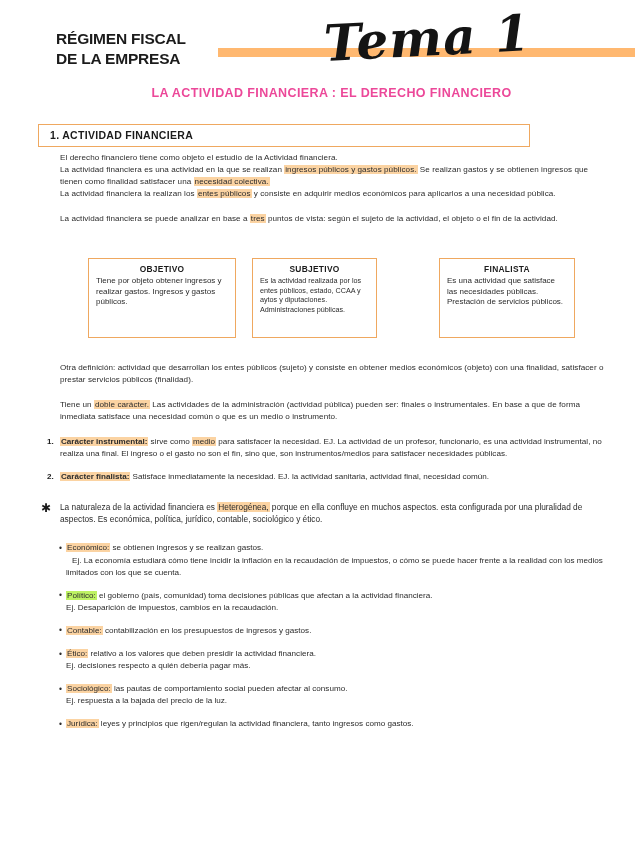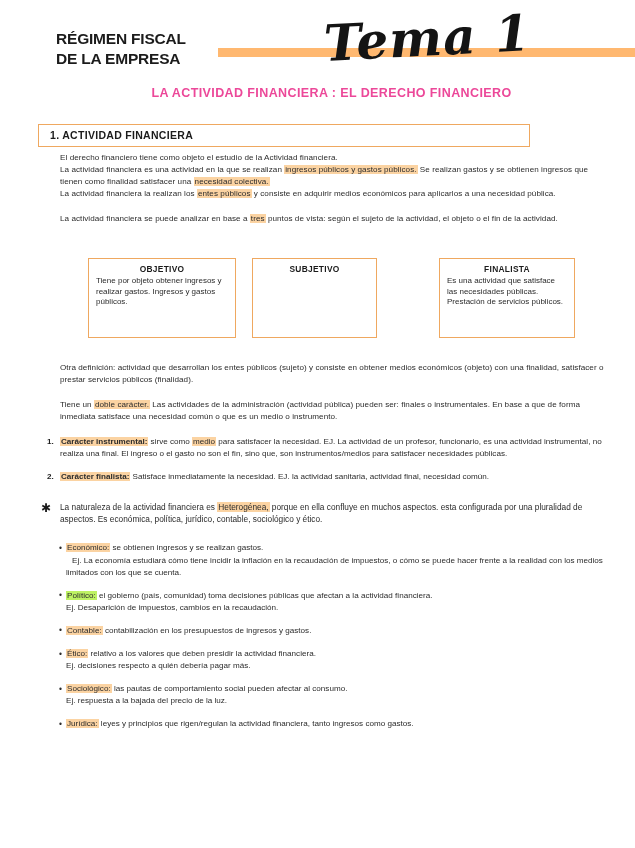--- a/index.html
+++ b/index.html
@@ -258,6 +258,8 @@
   </div>
   <div class="defbox" id="box-subjetivo" style="border-color: rgb(239, 168, 96);">
     <span class="bt">SUBJETIVO</span>
+    <span class="bd">Es la actividad realizada por los entes públicos, estado, CCAA y aytos y diputaciones.
+Administraciones públicas.</span>
   </div>
   <div class="defbox" id="box-finalista" style="border-color: rgb(239, 168, 96);">
     <span class="bt">FINALISTA</span>

